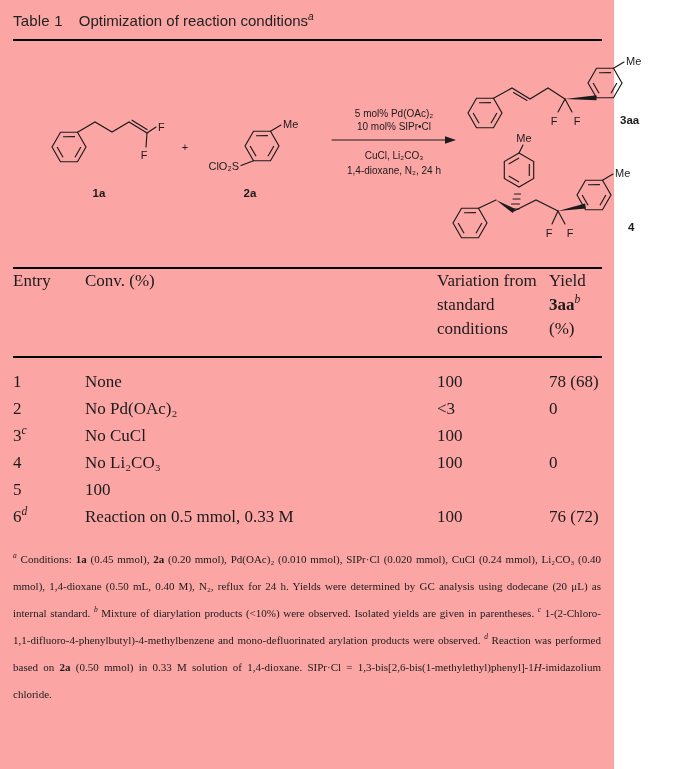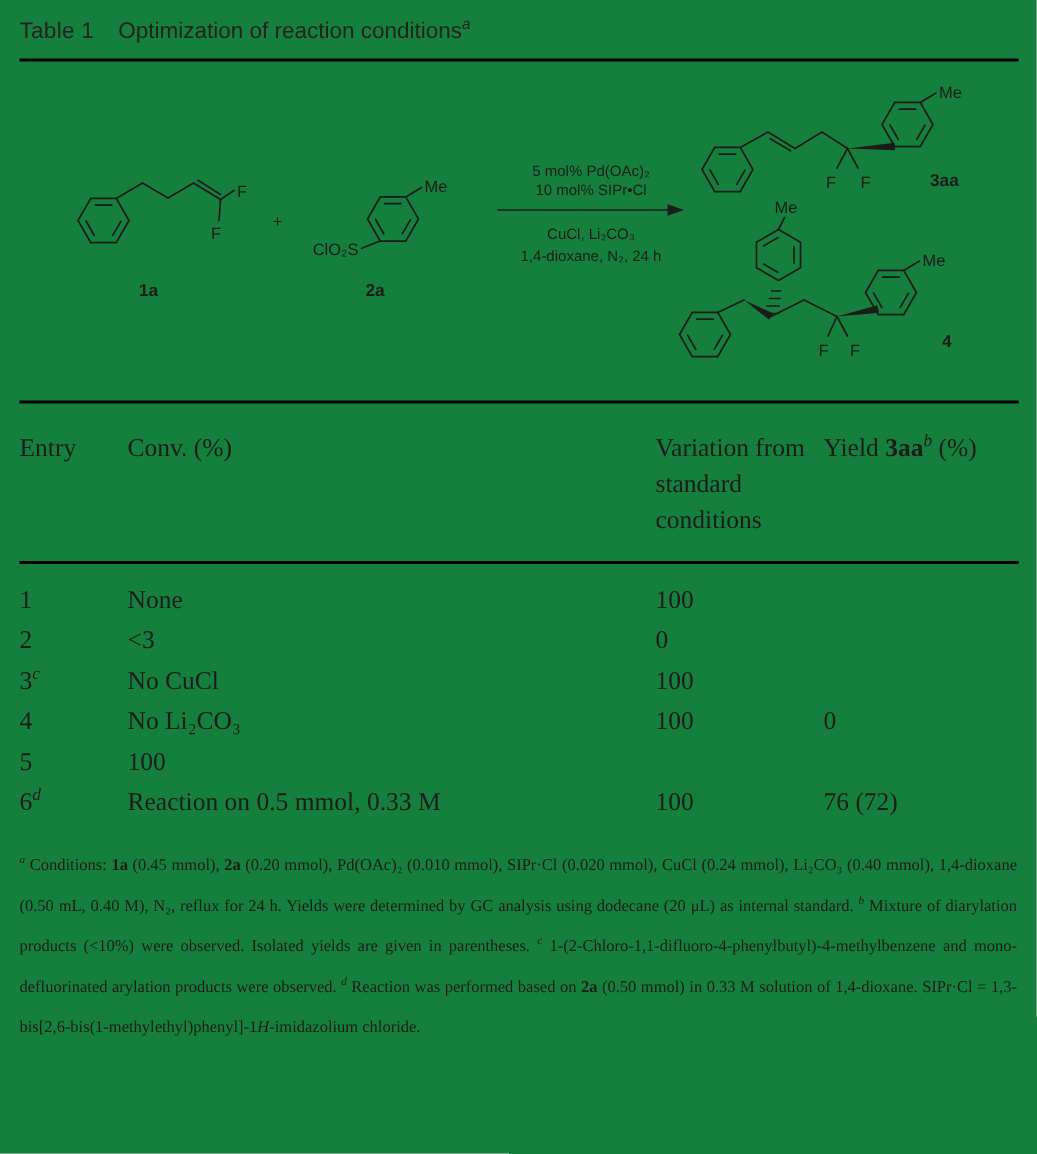--- a/index.html
+++ b/index.html
@@ -5,7 +5,7 @@
   html,body { margin:0; padding:0; background:#ffffff; }
   body { width:691px; height:769px; overflow:hidden;
          font-family:"Liberation Serif","DejaVu Serif",serif; color:#1b1b1b; }
-  .page { position:relative; width:691px; height:769px; background:#15803d; }
+  .page { position:relative; width:614px; height:769px; background:#fca5a5; }
 
   
   .caption { padding:12px 13px 0 13px; font-family:"Liberation Sans","DejaVu Sans",sans-serif;

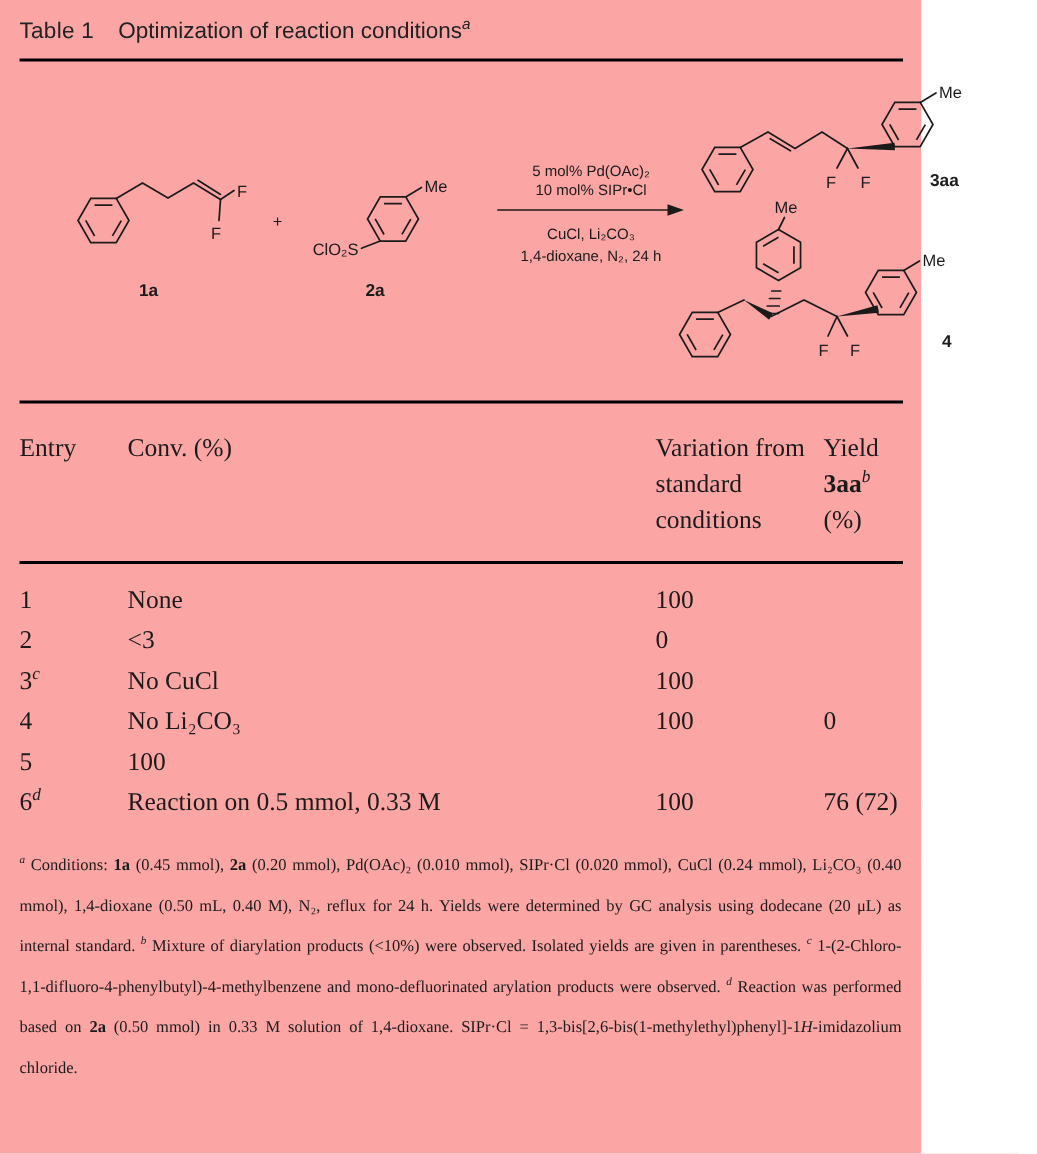--- a/index.html
+++ b/index.html
@@ -27,7 +27,7 @@
 
   
   .thead, .tr { display:grid; grid-template-columns:72px 352px 112px 1fr; padding:0 13px; }
-  .thead { padding-top:18px; padding-bottom:15px; font-size:17px; line-height:24px; }
+  .thead { padding-bottom:15px; font-size:17px; line-height:24px; }
   .tbody { padding-top:10px; }
   .tr { height:27px; line-height:27px; font-size:17px; }
   .seg-sup { font-style:italic; font-size:68%; vertical-align:super; line-height:0; }

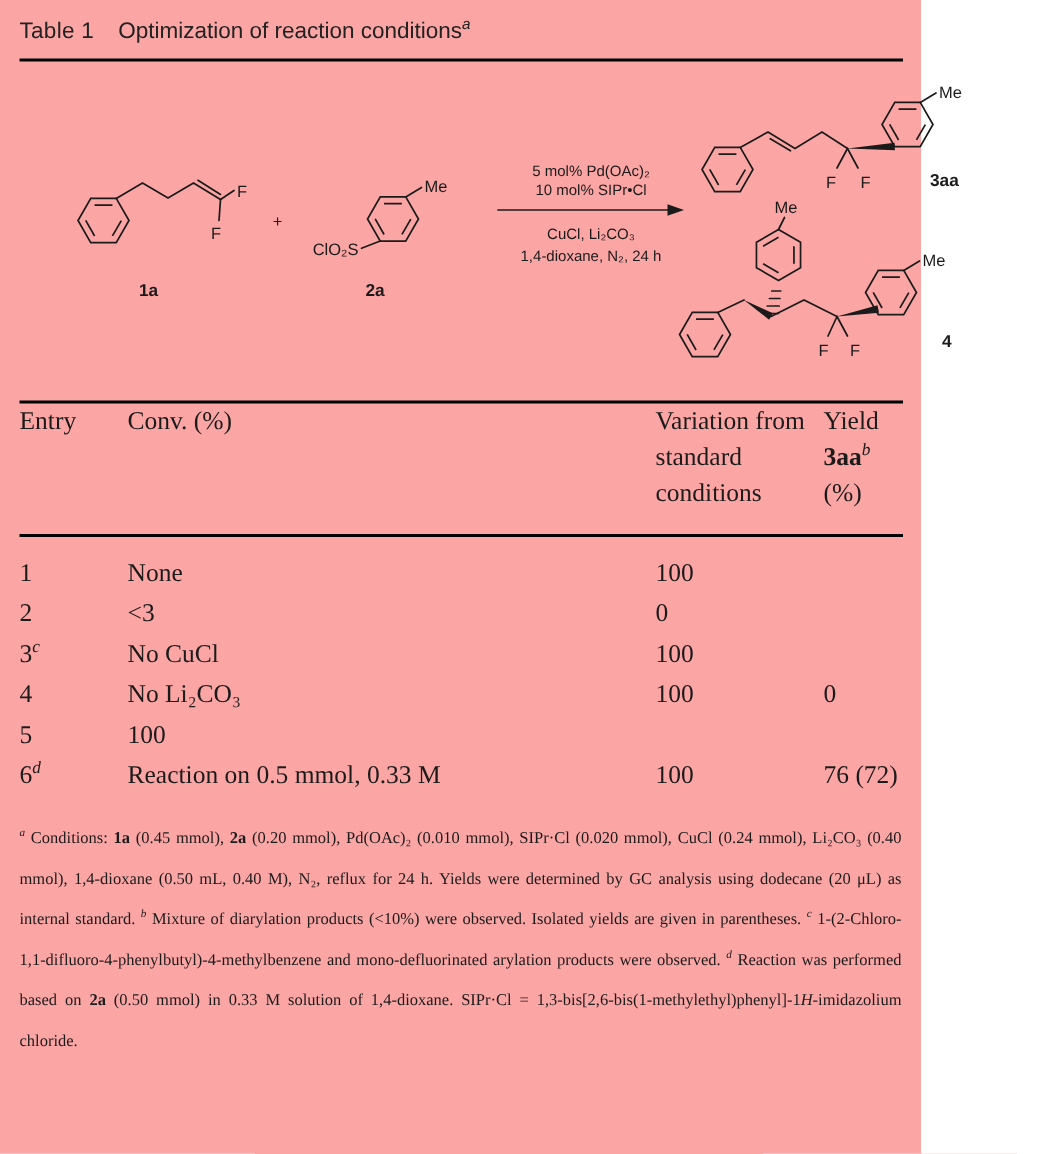--- a/index.html
+++ b/index.html
@@ -147,6 +147,7 @@
       <div class="td"><span>1</span><sup class="seg-sup"></sup></div>
       <div class="td">None</div>
       <div class="td">100</div>
+      <div class="td">78 (68)</div>
     </div>
     <div class="tr">
       <div class="td"><span>2</span><sup class="seg-sup"></sup></div>

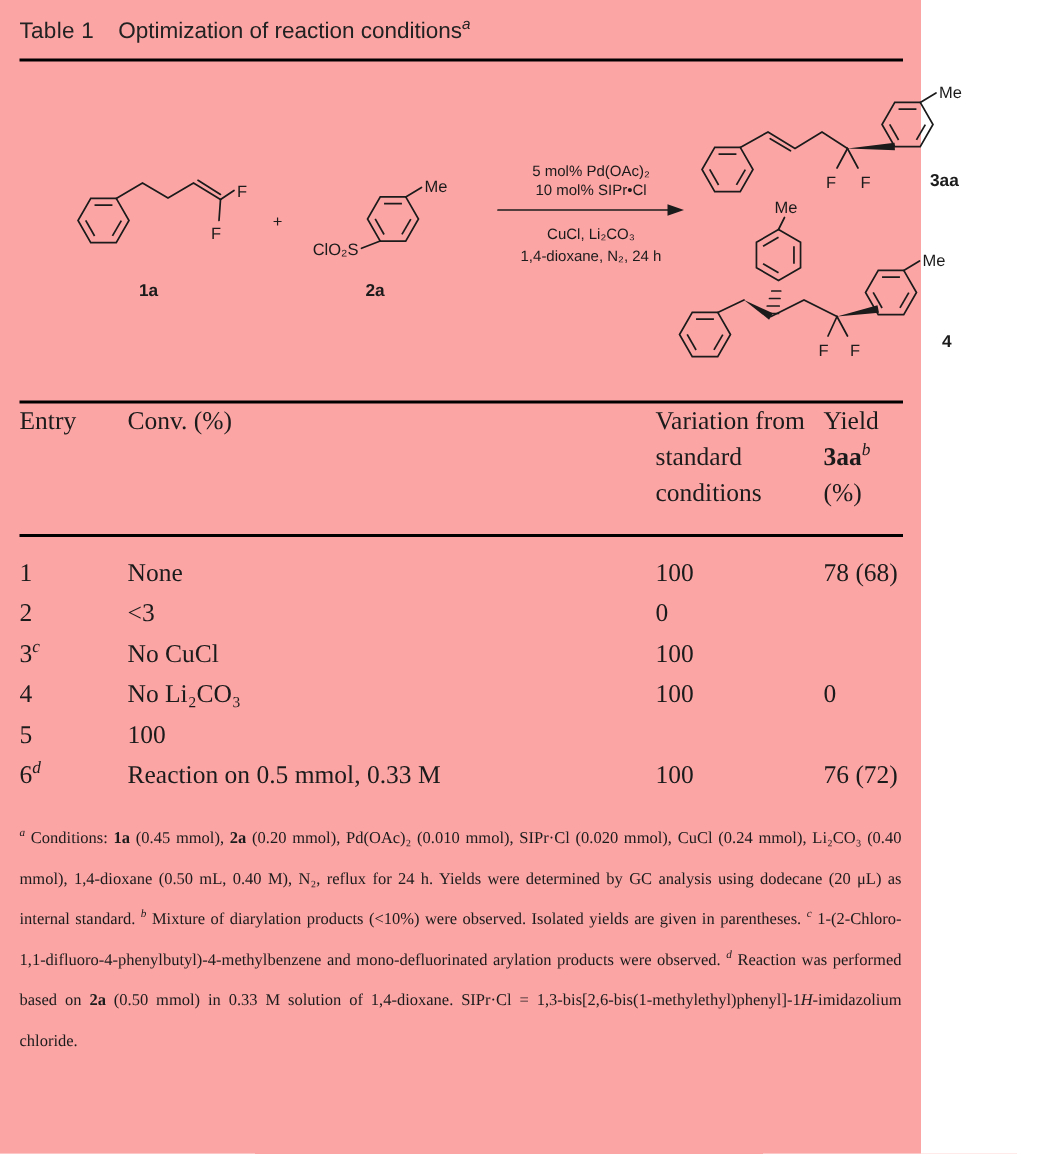--- a/index.html
+++ b/index.html
@@ -151,6 +151,7 @@
     </div>
     <div class="tr">
       <div class="td"><span>2</span><sup class="seg-sup"></sup></div>
+      <div class="td">No Pd(OAc)₂</div>
       <div class="td">&lt;3</div>
       <div class="td">0</div>
     </div>

